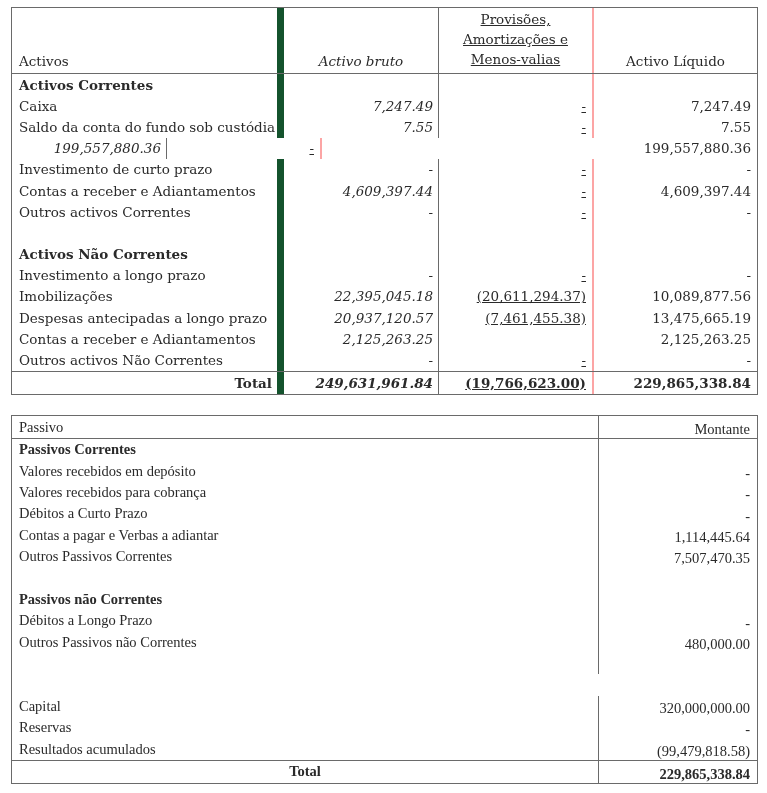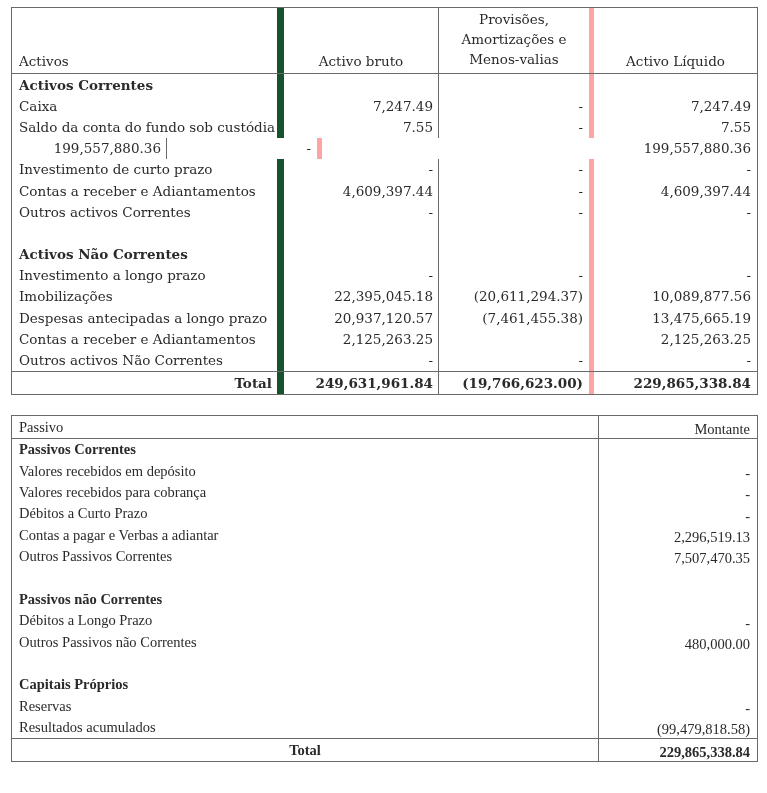--- a/index.html
+++ b/index.html
@@ -15,7 +15,7 @@
   .t1 .row { display: flex; height: 21.2px; align-items: center; }
   .t1 .c0 { width: 272px; padding-left: 7px; box-sizing: border-box; border-right: 7px solid #14532d; height: 100%; display: flex; align-items: center; }
   .t1 .c1 { width: 155px; padding-right: 5px; box-sizing: border-box; text-align: right; border-right: 1px solid #6a6a6a; height: 100%; display: flex; align-items: center; justify-content: flex-end; }
-  .t1 .c2 { width: 155px; padding-right: 6px; box-sizing: border-box; text-align: right; border-right: 5px solid #fca5a5; height: 100%; display: flex; align-items: center; justify-content: flex-end; }
+  .t1 .c2 { width: 155px; padding-right: 6px; box-sizing: border-box; text-align: right; border-right: 2px solid #fca5a5; height: 100%; display: flex; align-items: center; justify-content: flex-end; text-decoration: underline; }
   .t1 .c3 { flex: 1; padding-right: 6px; box-sizing: border-box; height: 100%; display: flex; align-items: center; justify-content: flex-end; }
   .t1 .head { height: 65px; border-bottom: 1px solid #6a6a6a; align-items: stretch; }
   .t1 .head > div { align-items: flex-end; padding-bottom: 4px; }

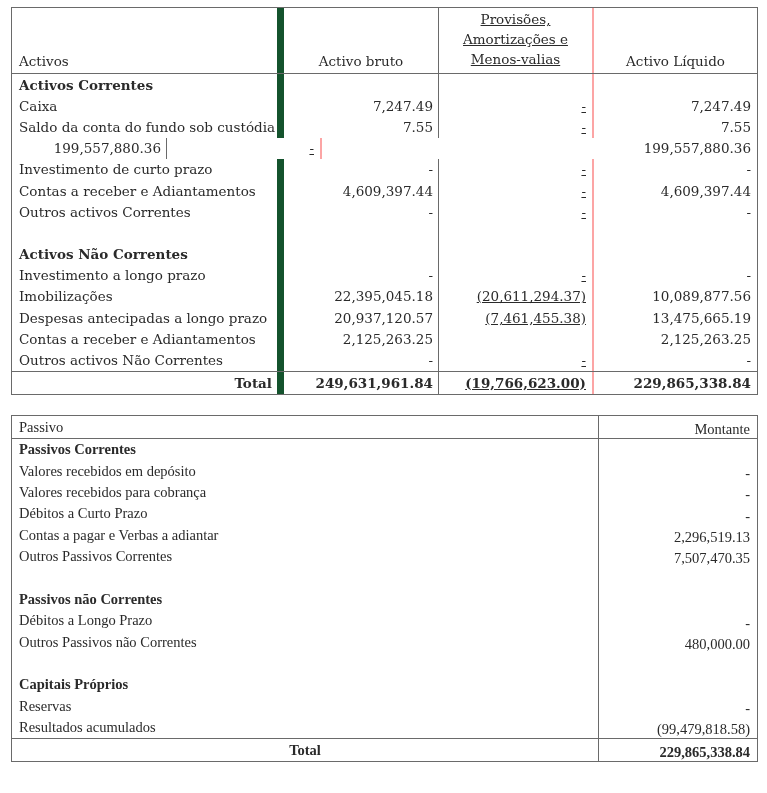--- a/index.html
+++ b/index.html
@@ -14,7 +14,7 @@
   }
   .t1 .row { display: flex; height: 21.2px; align-items: center; }
   .t1 .c0 { width: 272px; padding-left: 7px; box-sizing: border-box; border-right: 7px solid #14532d; height: 100%; display: flex; align-items: center; }
-  .t1 .c1 { width: 155px; padding-right: 5px; box-sizing: border-box; text-align: right; border-right: 1px solid #6a6a6a; height: 100%; display: flex; align-items: center; justify-content: flex-end; }
+  .t1 .c1 { width: 155px; padding-right: 5px; box-sizing: border-box; text-align: right; border-right: 1px solid #6a6a6a; height: 100%; display: flex; align-items: center; justify-content: flex-end; font-style: italic; }
   .t1 .c2 { width: 155px; padding-right: 6px; box-sizing: border-box; text-align: right; border-right: 2px solid #fca5a5; height: 100%; display: flex; align-items: center; justify-content: flex-end; text-decoration: underline; }
   .t1 .c3 { flex: 1; padding-right: 6px; box-sizing: border-box; height: 100%; display: flex; align-items: center; justify-content: flex-end; }
   .t1 .head { height: 65px; border-bottom: 1px solid #6a6a6a; align-items: stretch; }

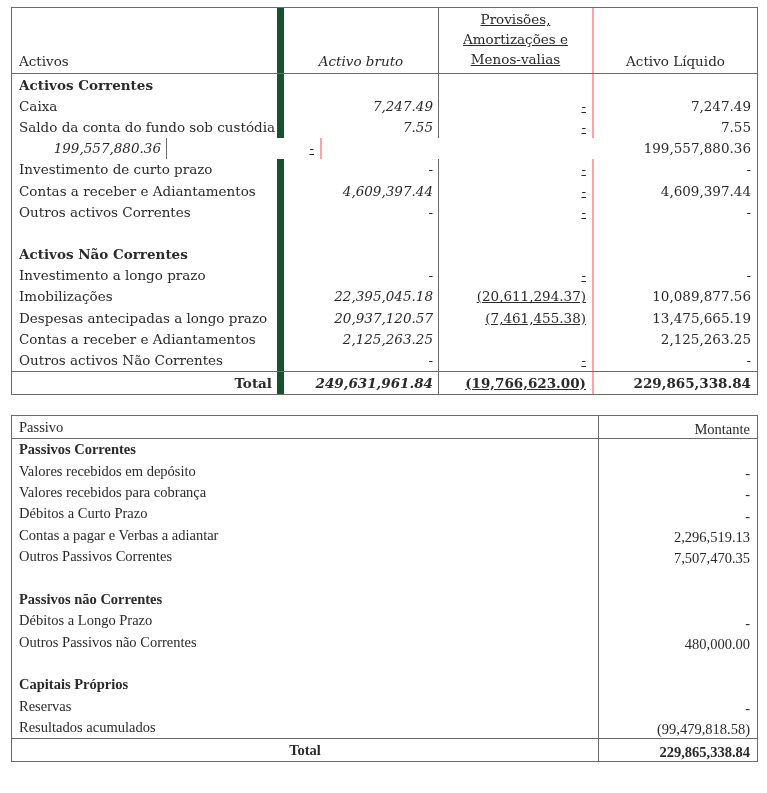--- a/index.html
+++ b/index.html
@@ -294,7 +294,7 @@
         <span class="txt">Contas a pagar e Verbas a adiantar</span>
       </div>
     <div class="c1">
-        <span class="txt">2,296,519.13</span>
+        <span class="txt">1,114,445.64</span>
       </div>
   </div>
   <div class="row">

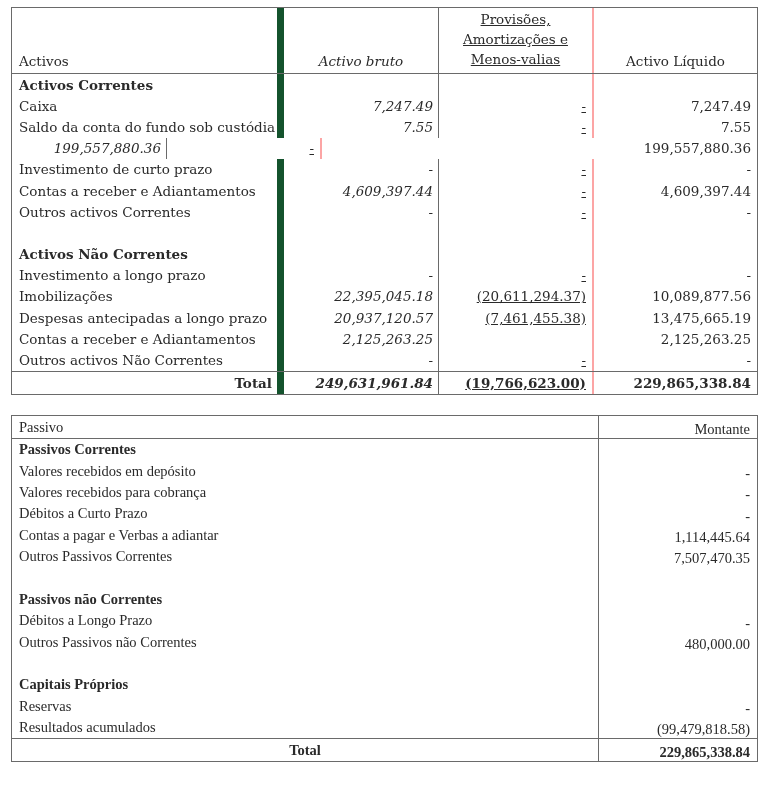--- a/index.html
+++ b/index.html
@@ -338,9 +338,6 @@
     </div>
 
   <div class="row">
-    <div class="c0">
-        <span class="txt bold">Capitais Próprios</span>
-      </div>
     <div class="c1"></div>
   </div>
   <div class="row">

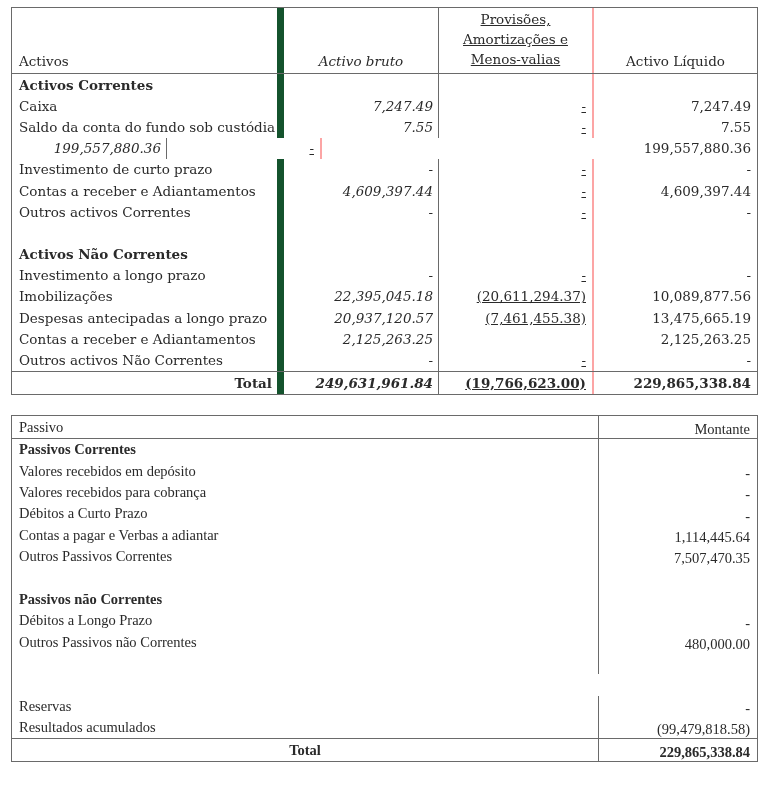--- a/index.html
+++ b/index.html
@@ -342,6 +342,14 @@
   </div>
   <div class="row">
     <div class="c0">
+        <span class="txt">Capital</span>
+      </div>
+    <div class="c1">
+        <span class="txt">320,000,000.00</span>
+      </div>
+  </div>
+  <div class="row">
+    <div class="c0">
         <span class="txt">Reservas</span>
       </div>
     <div class="c1">

